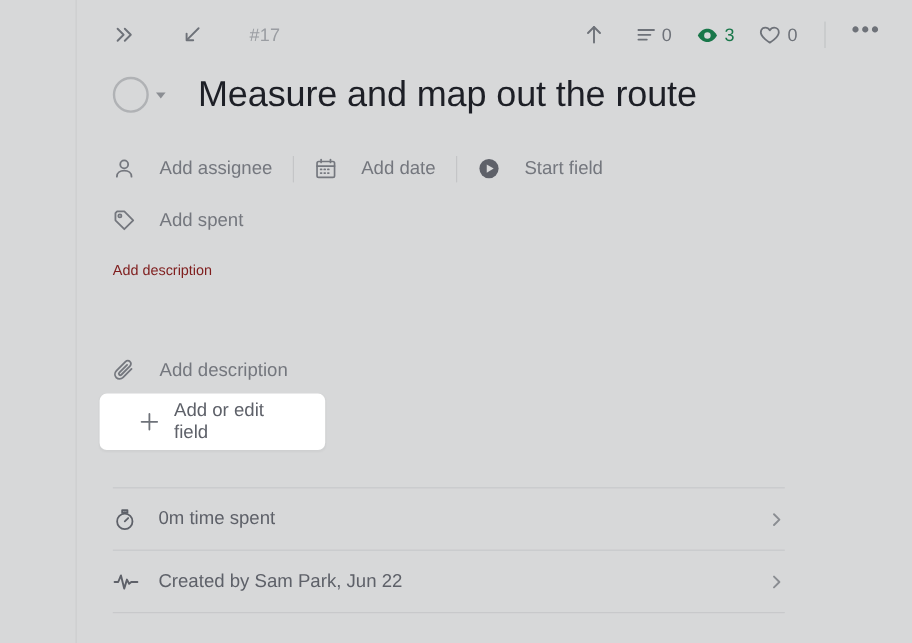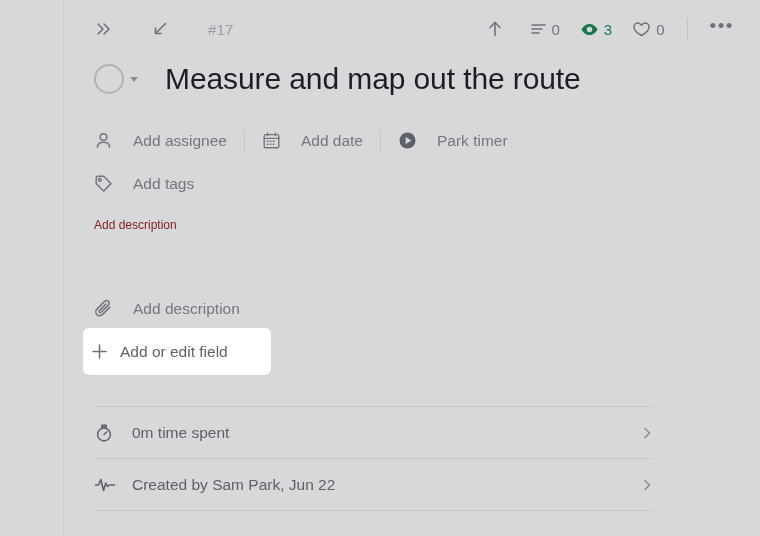--- a/index.html
+++ b/index.html
@@ -349,7 +349,7 @@
             <polygon points="7.6,6.1 13.4,9.5 7.6,12.9" fill="#d7d8d9"></polygon>
           </svg>
         </span>
-        <span>Park timer</span>
+        <span>Start field</span>
       </span>
     </div>
 

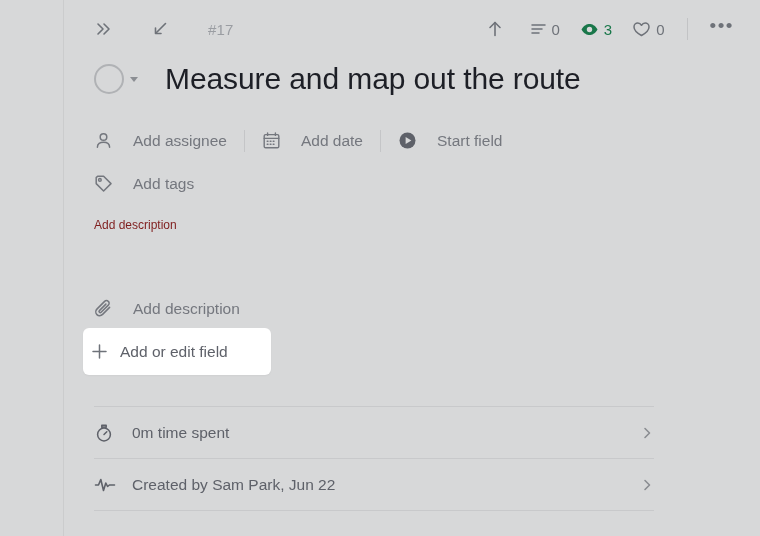--- a/index.html
+++ b/index.html
@@ -361,7 +361,7 @@
             <circle cx="5.9" cy="5.9" r="1.3"></circle>
           </svg>
         </span>
-        <span>Add tags</span>
+        <span>Add spent</span>
       </span>
     </div>
 

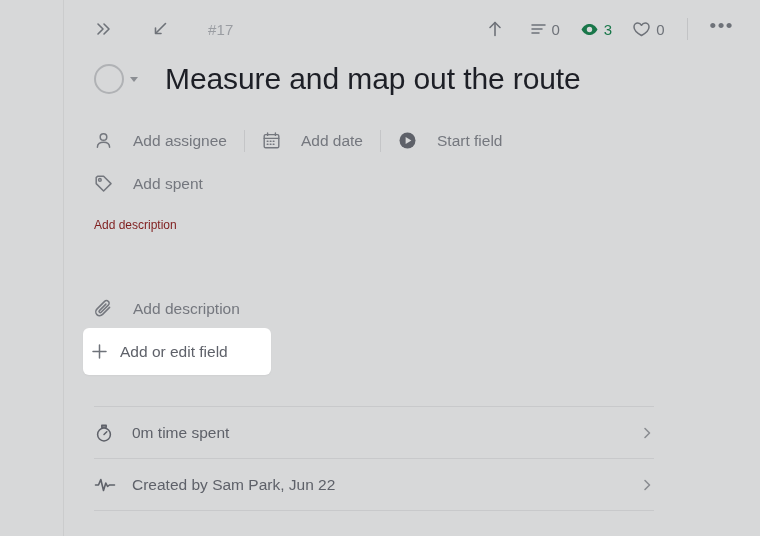--- a/index.html
+++ b/index.html
@@ -183,7 +183,7 @@
     display: flex;
     align-items: center;
     gap: 11px;
-    padding: 0 7px;
+    padding: 0 32px;
     box-sizing: border-box;
     cursor: pointer;
     box-shadow: 0 1px 2px rgba(0,0,0,0.04);

